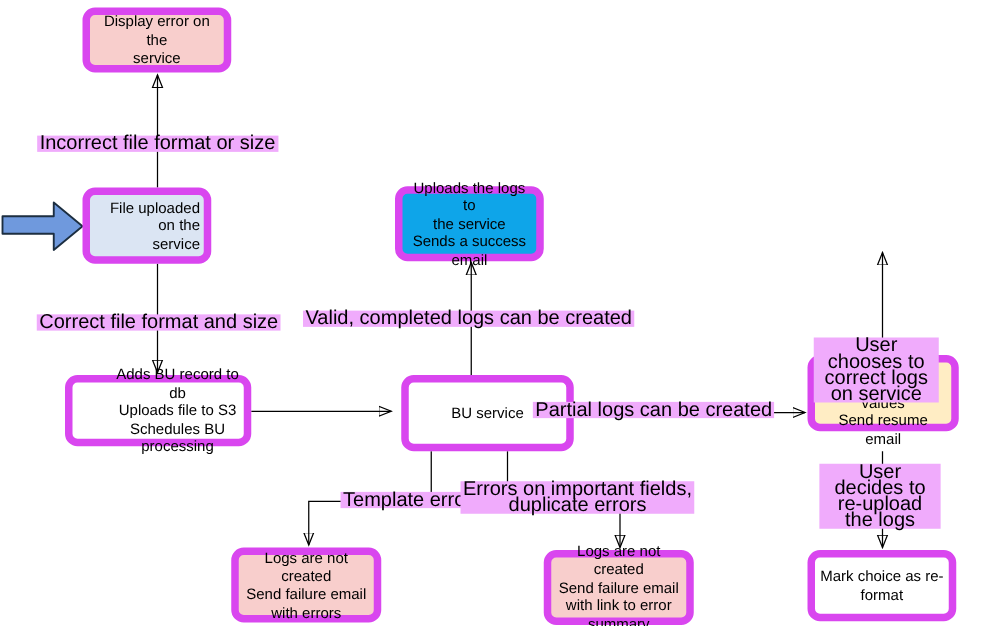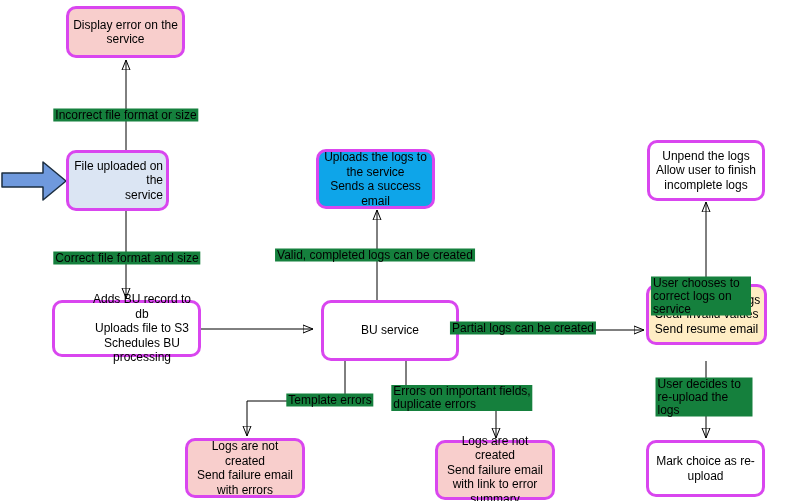--- a/index.html
+++ b/index.html
@@ -16,7 +16,7 @@
   .node {
     position: absolute;
     box-sizing: border-box;
-    border: 3px solid #d946ef;
+    border: 6px solid #d946ef;
     border-radius: 10px;
     display: flex;
     align-items: center;

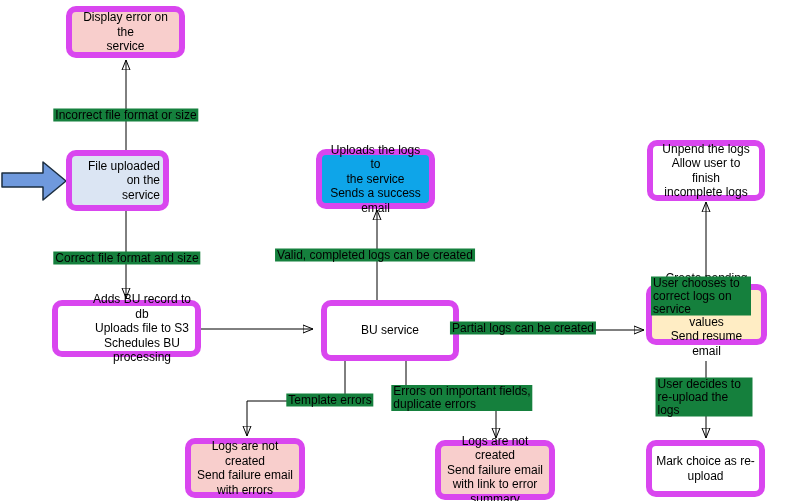--- a/index.html
+++ b/index.html
@@ -37,10 +37,10 @@
   .elabel {
     position: absolute;
     transform: translate(-50%, -50%);
-    background: #15803d;
-    font-size: 12px;
+    background: #f0abfc;
+    font-size: 16px;
     line-height: 13px;
-    text-align: left;
+    text-align: center;
     white-space: pre-line;
     padding: 0 2px;
     z-index: 3;

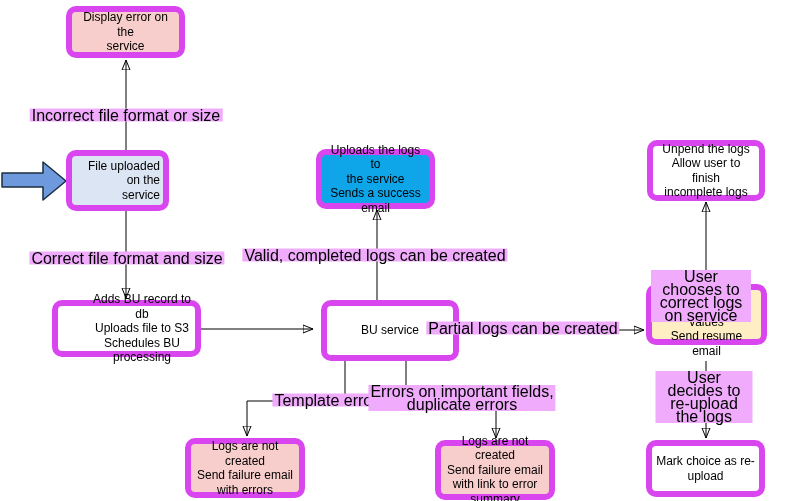--- a/index.html
+++ b/index.html
@@ -88,9 +88,6 @@
 Sends a success
 email</div>
 
-  <div class="node fill-white" style="left:647px; top:140px; width:118px; height:61px;">Unpend the logs
-Allow user to finish
-incomplete logs</div>
 
   <div class="node fill-yellow" style="left:646px; top:284px; width:121px; height:61px;">Create pending logs
 Clear invalid values

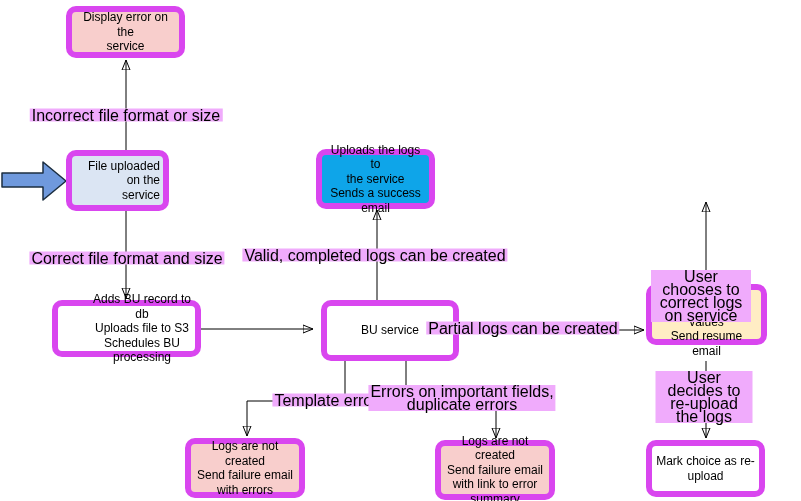--- a/index.html
+++ b/index.html
@@ -94,7 +94,7 @@
 Send resume email</div>
 
   <div class="node fill-white" style="left:646px; top:440px; width:119px; height:57px;">Mark choice as re-
-upload</div>
+format</div>
 
   <div class="node fill-pink" style="left:185px; top:438px; width:120px; height:60px;">Logs are not created
 Send failure email

